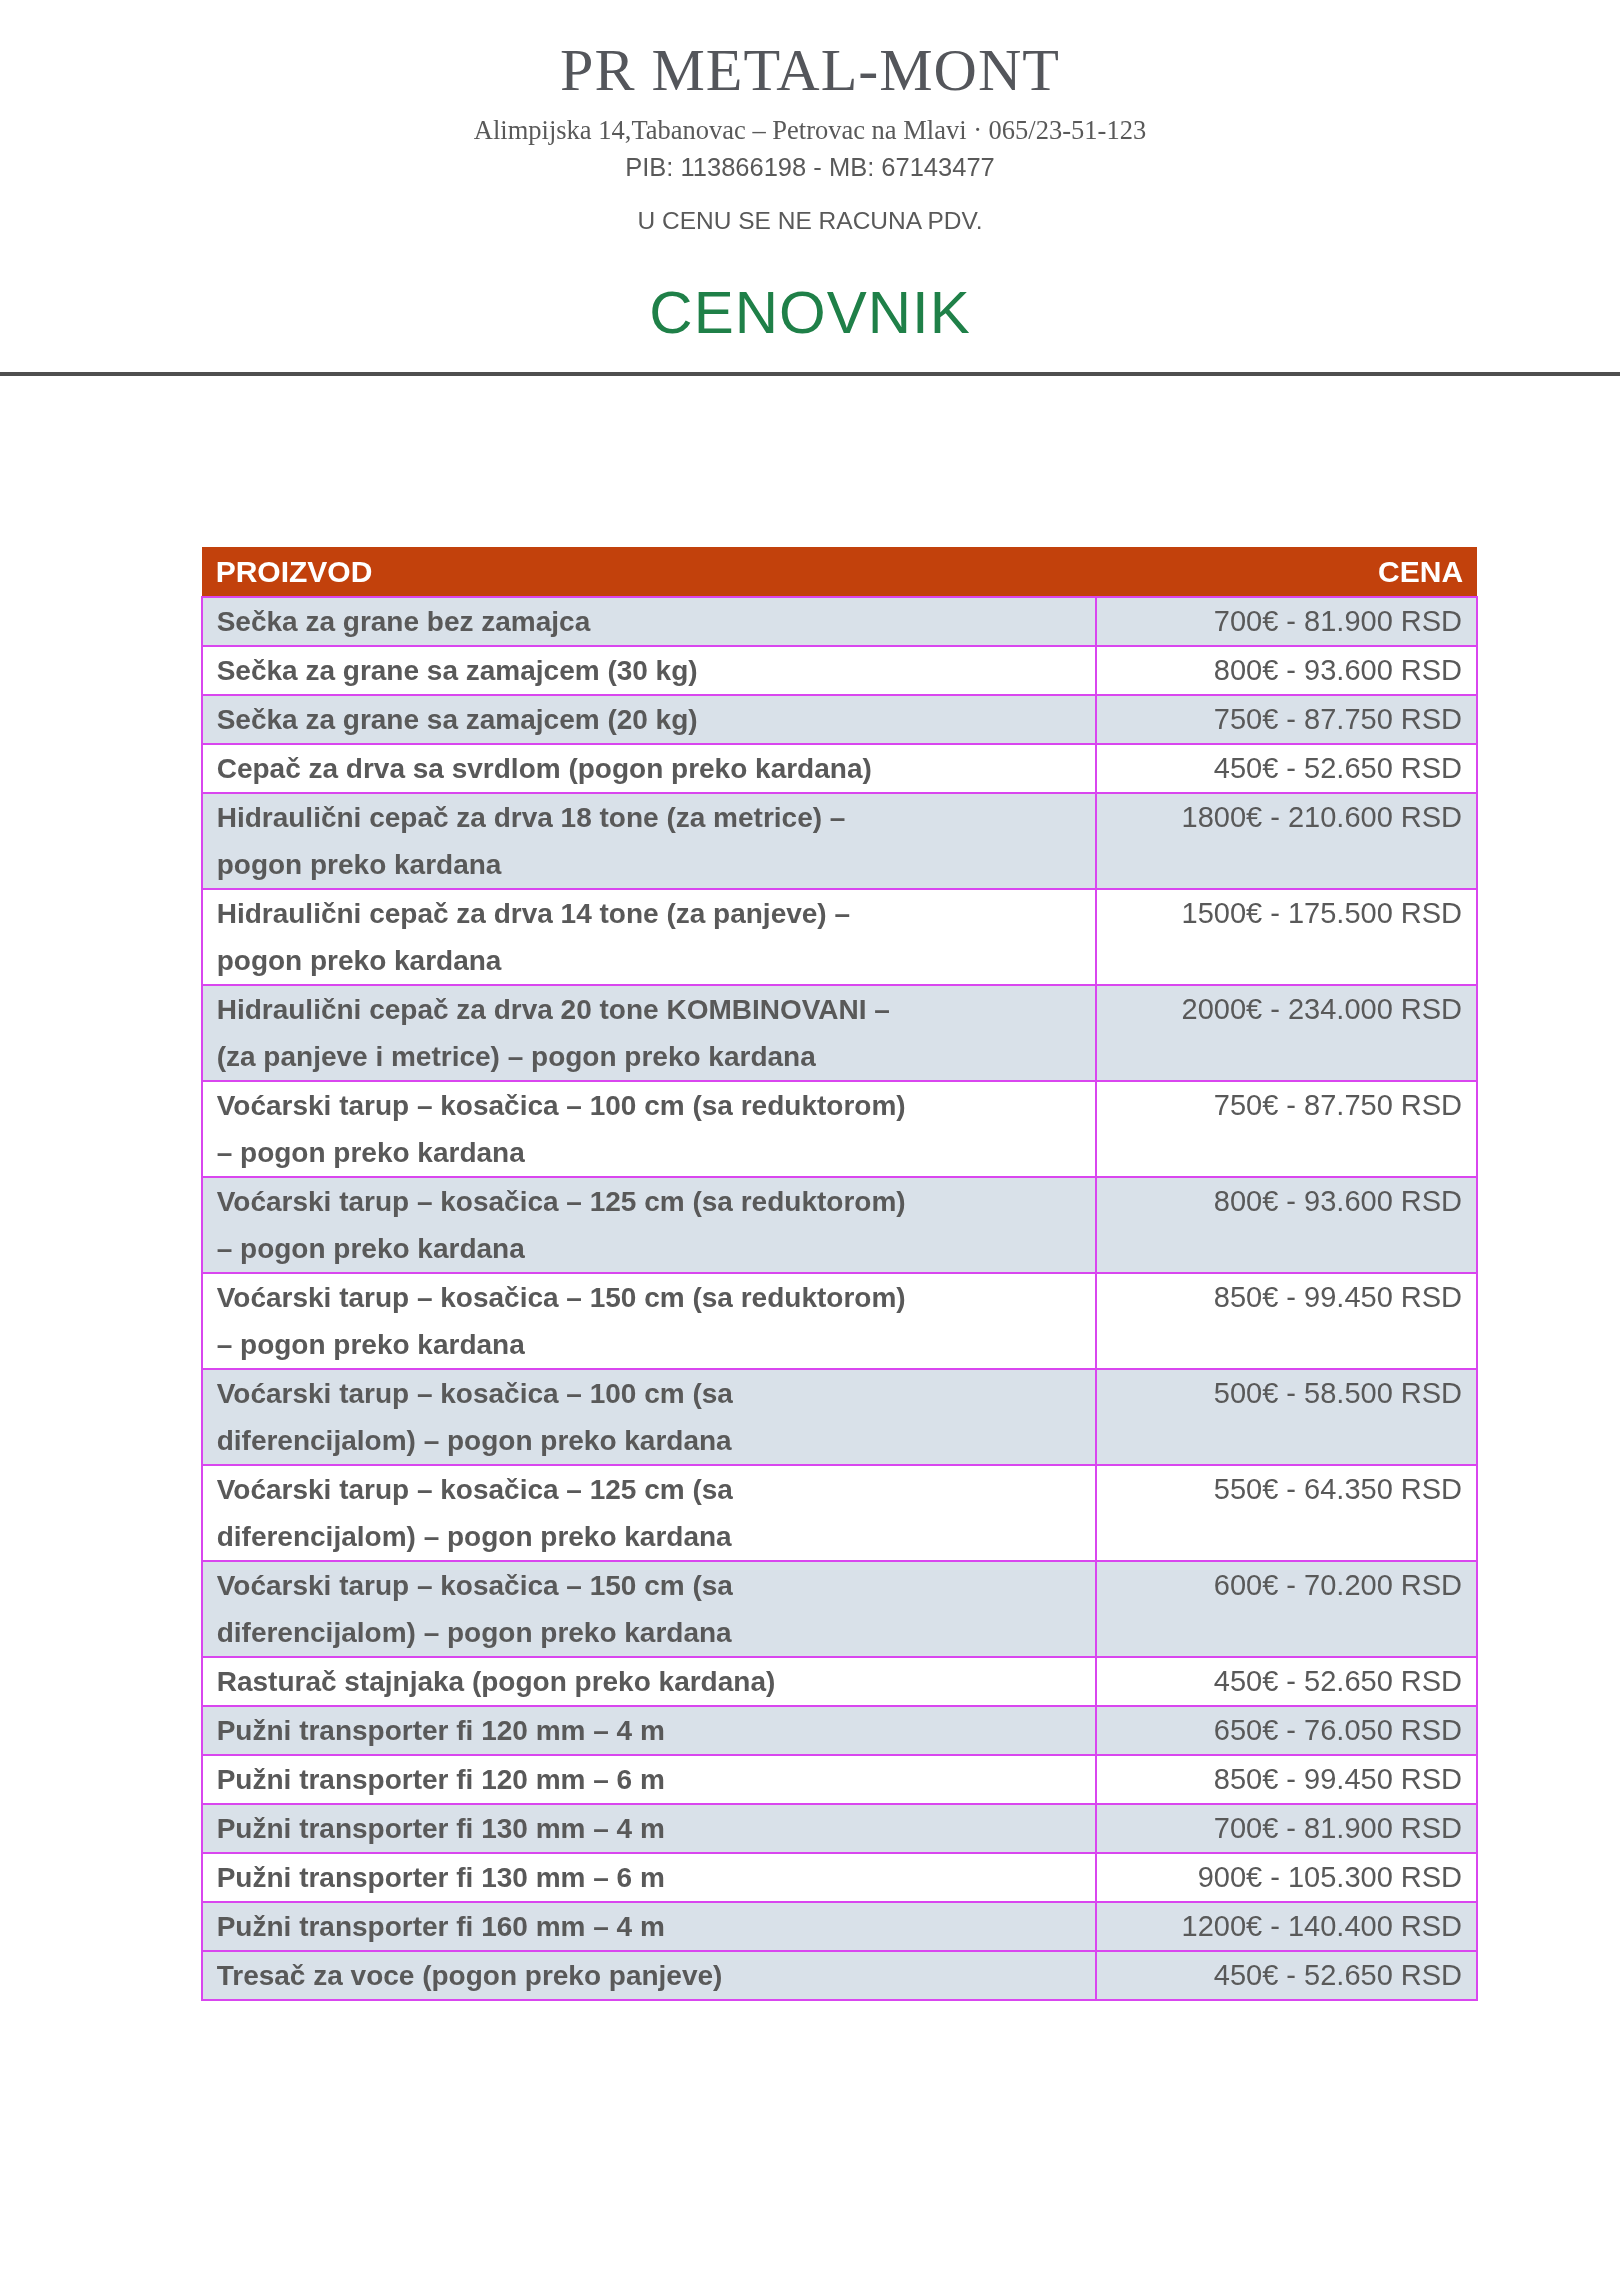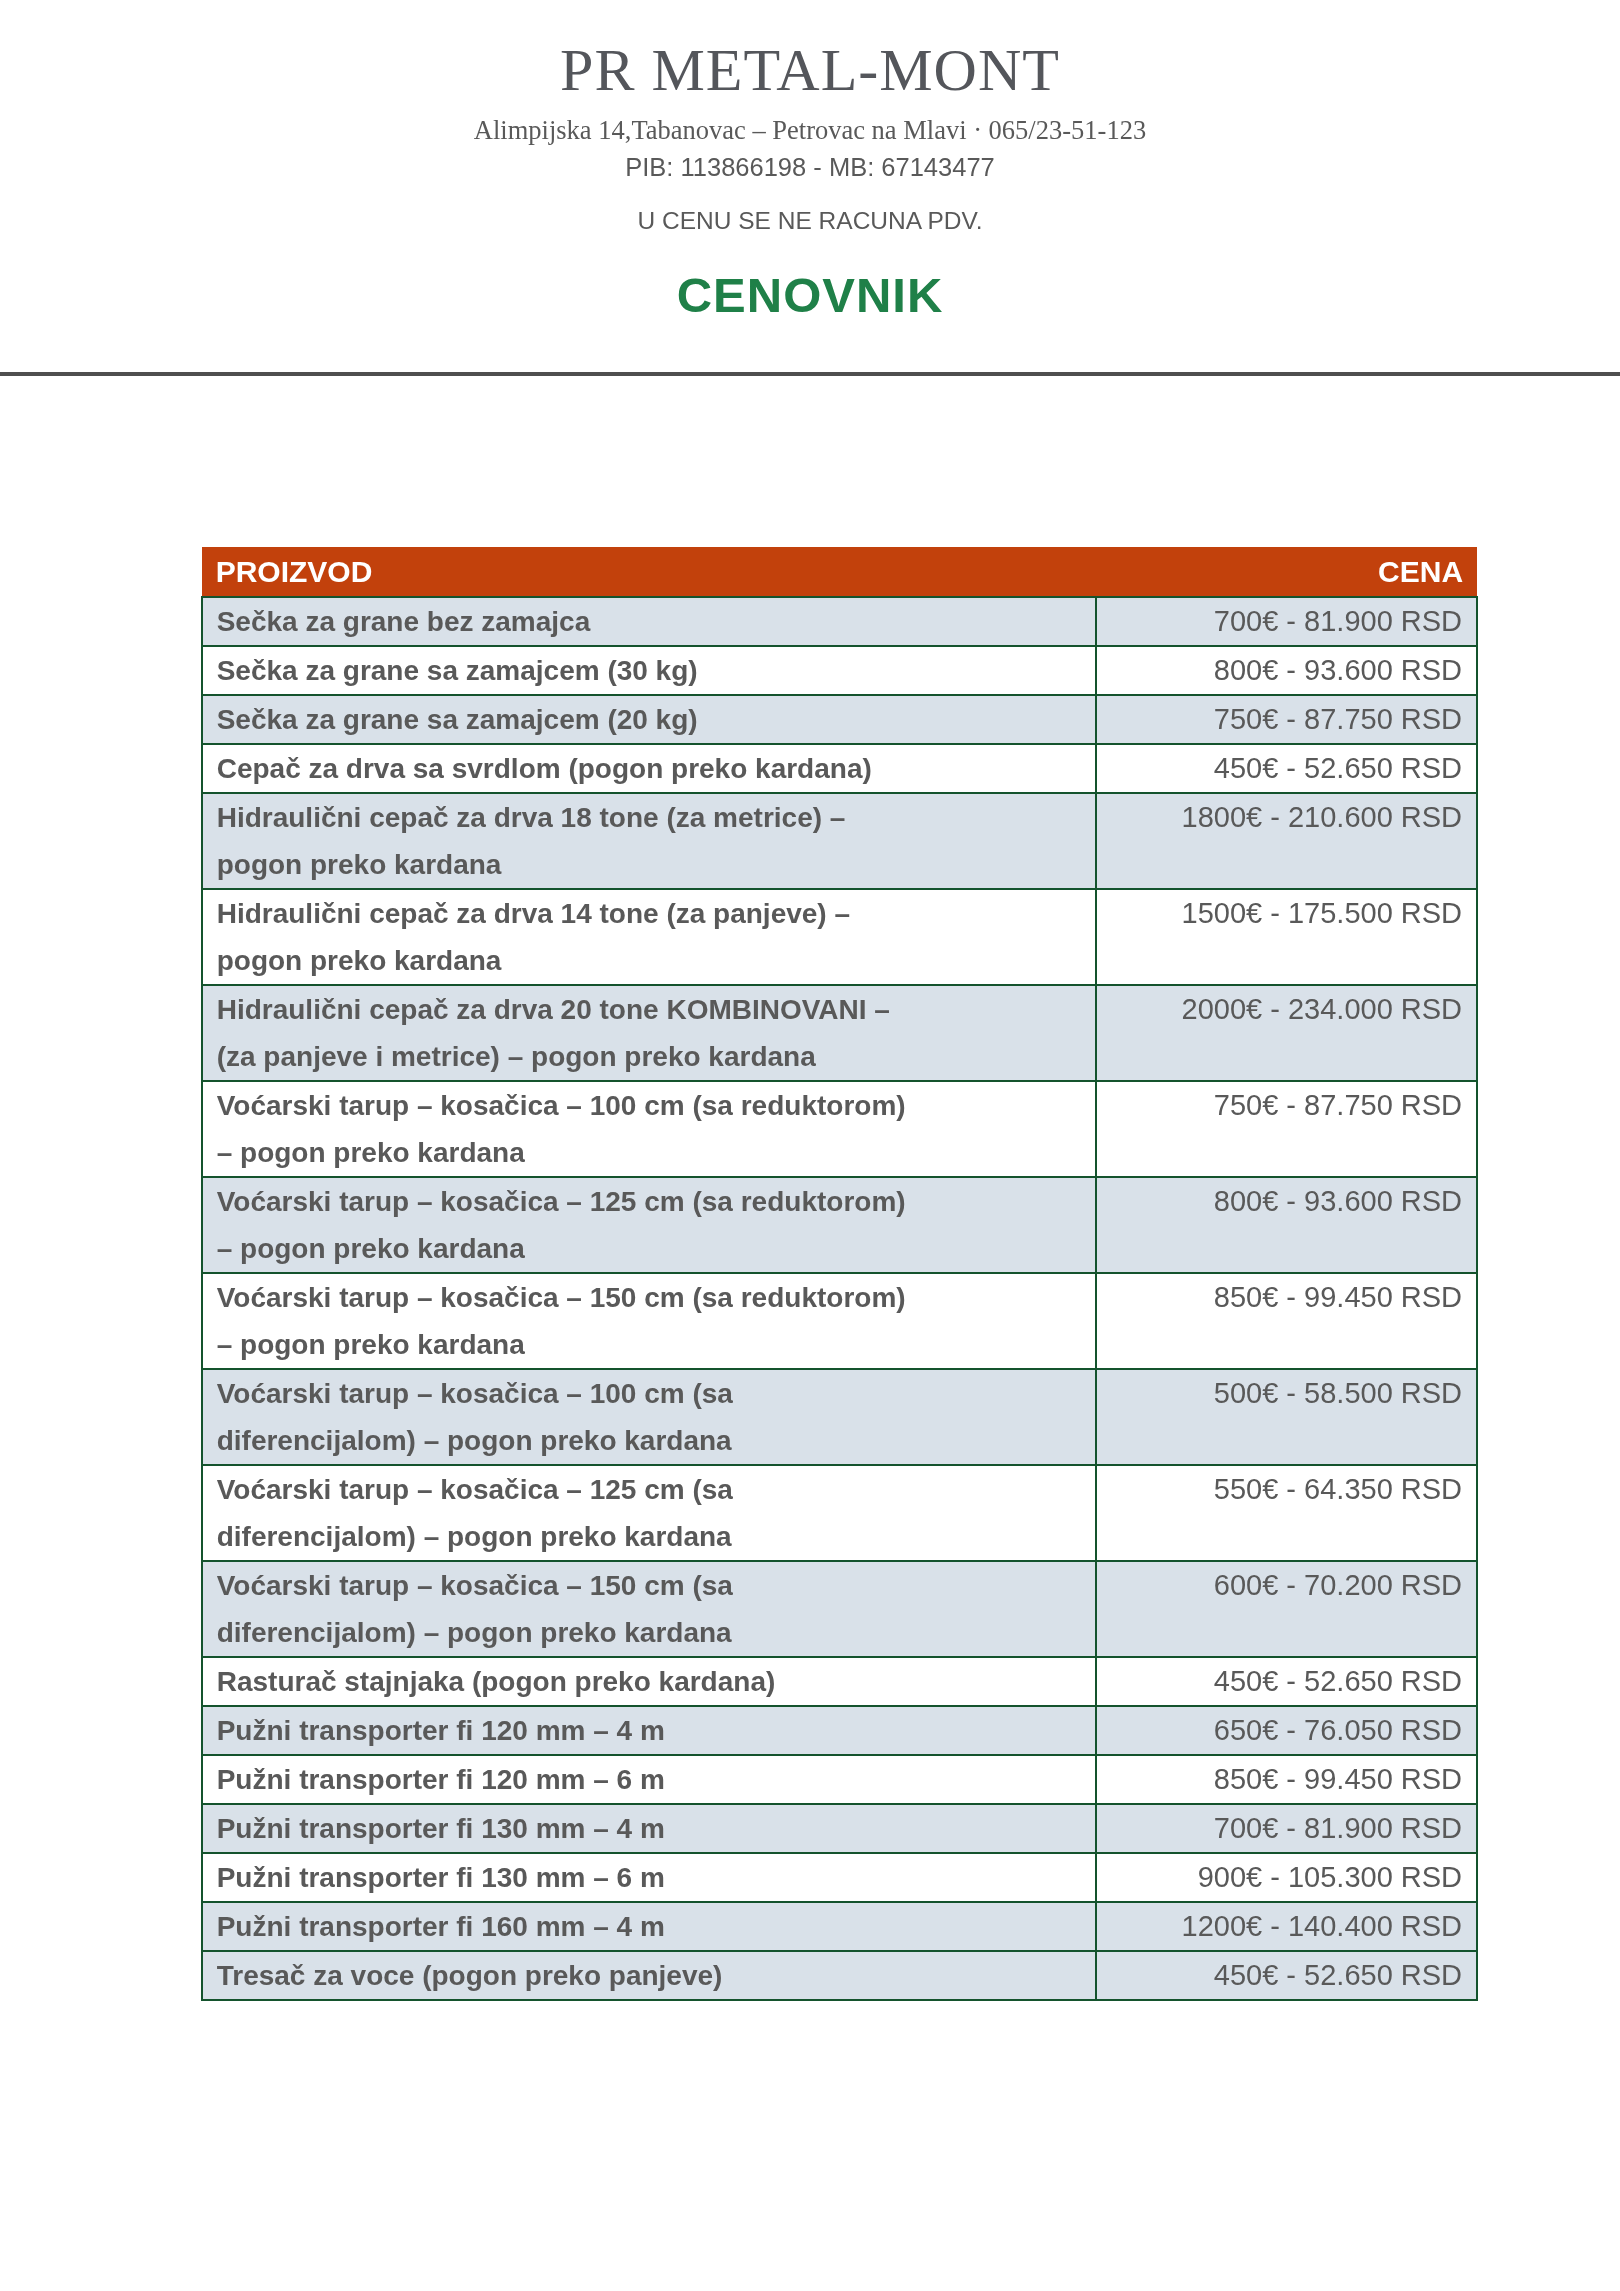--- a/index.html
+++ b/index.html
@@ -54,10 +54,10 @@
     margin-top: 21px;
   }
   .doc-title {
-    font-size: 49px;
-    font-weight: bold;
+    font-size: 60px;
+    font-weight: normal;
     letter-spacing: 1px;
-    margin-top: 30px;
+    margin-top: 41px;
   }
   
   .header-rule {

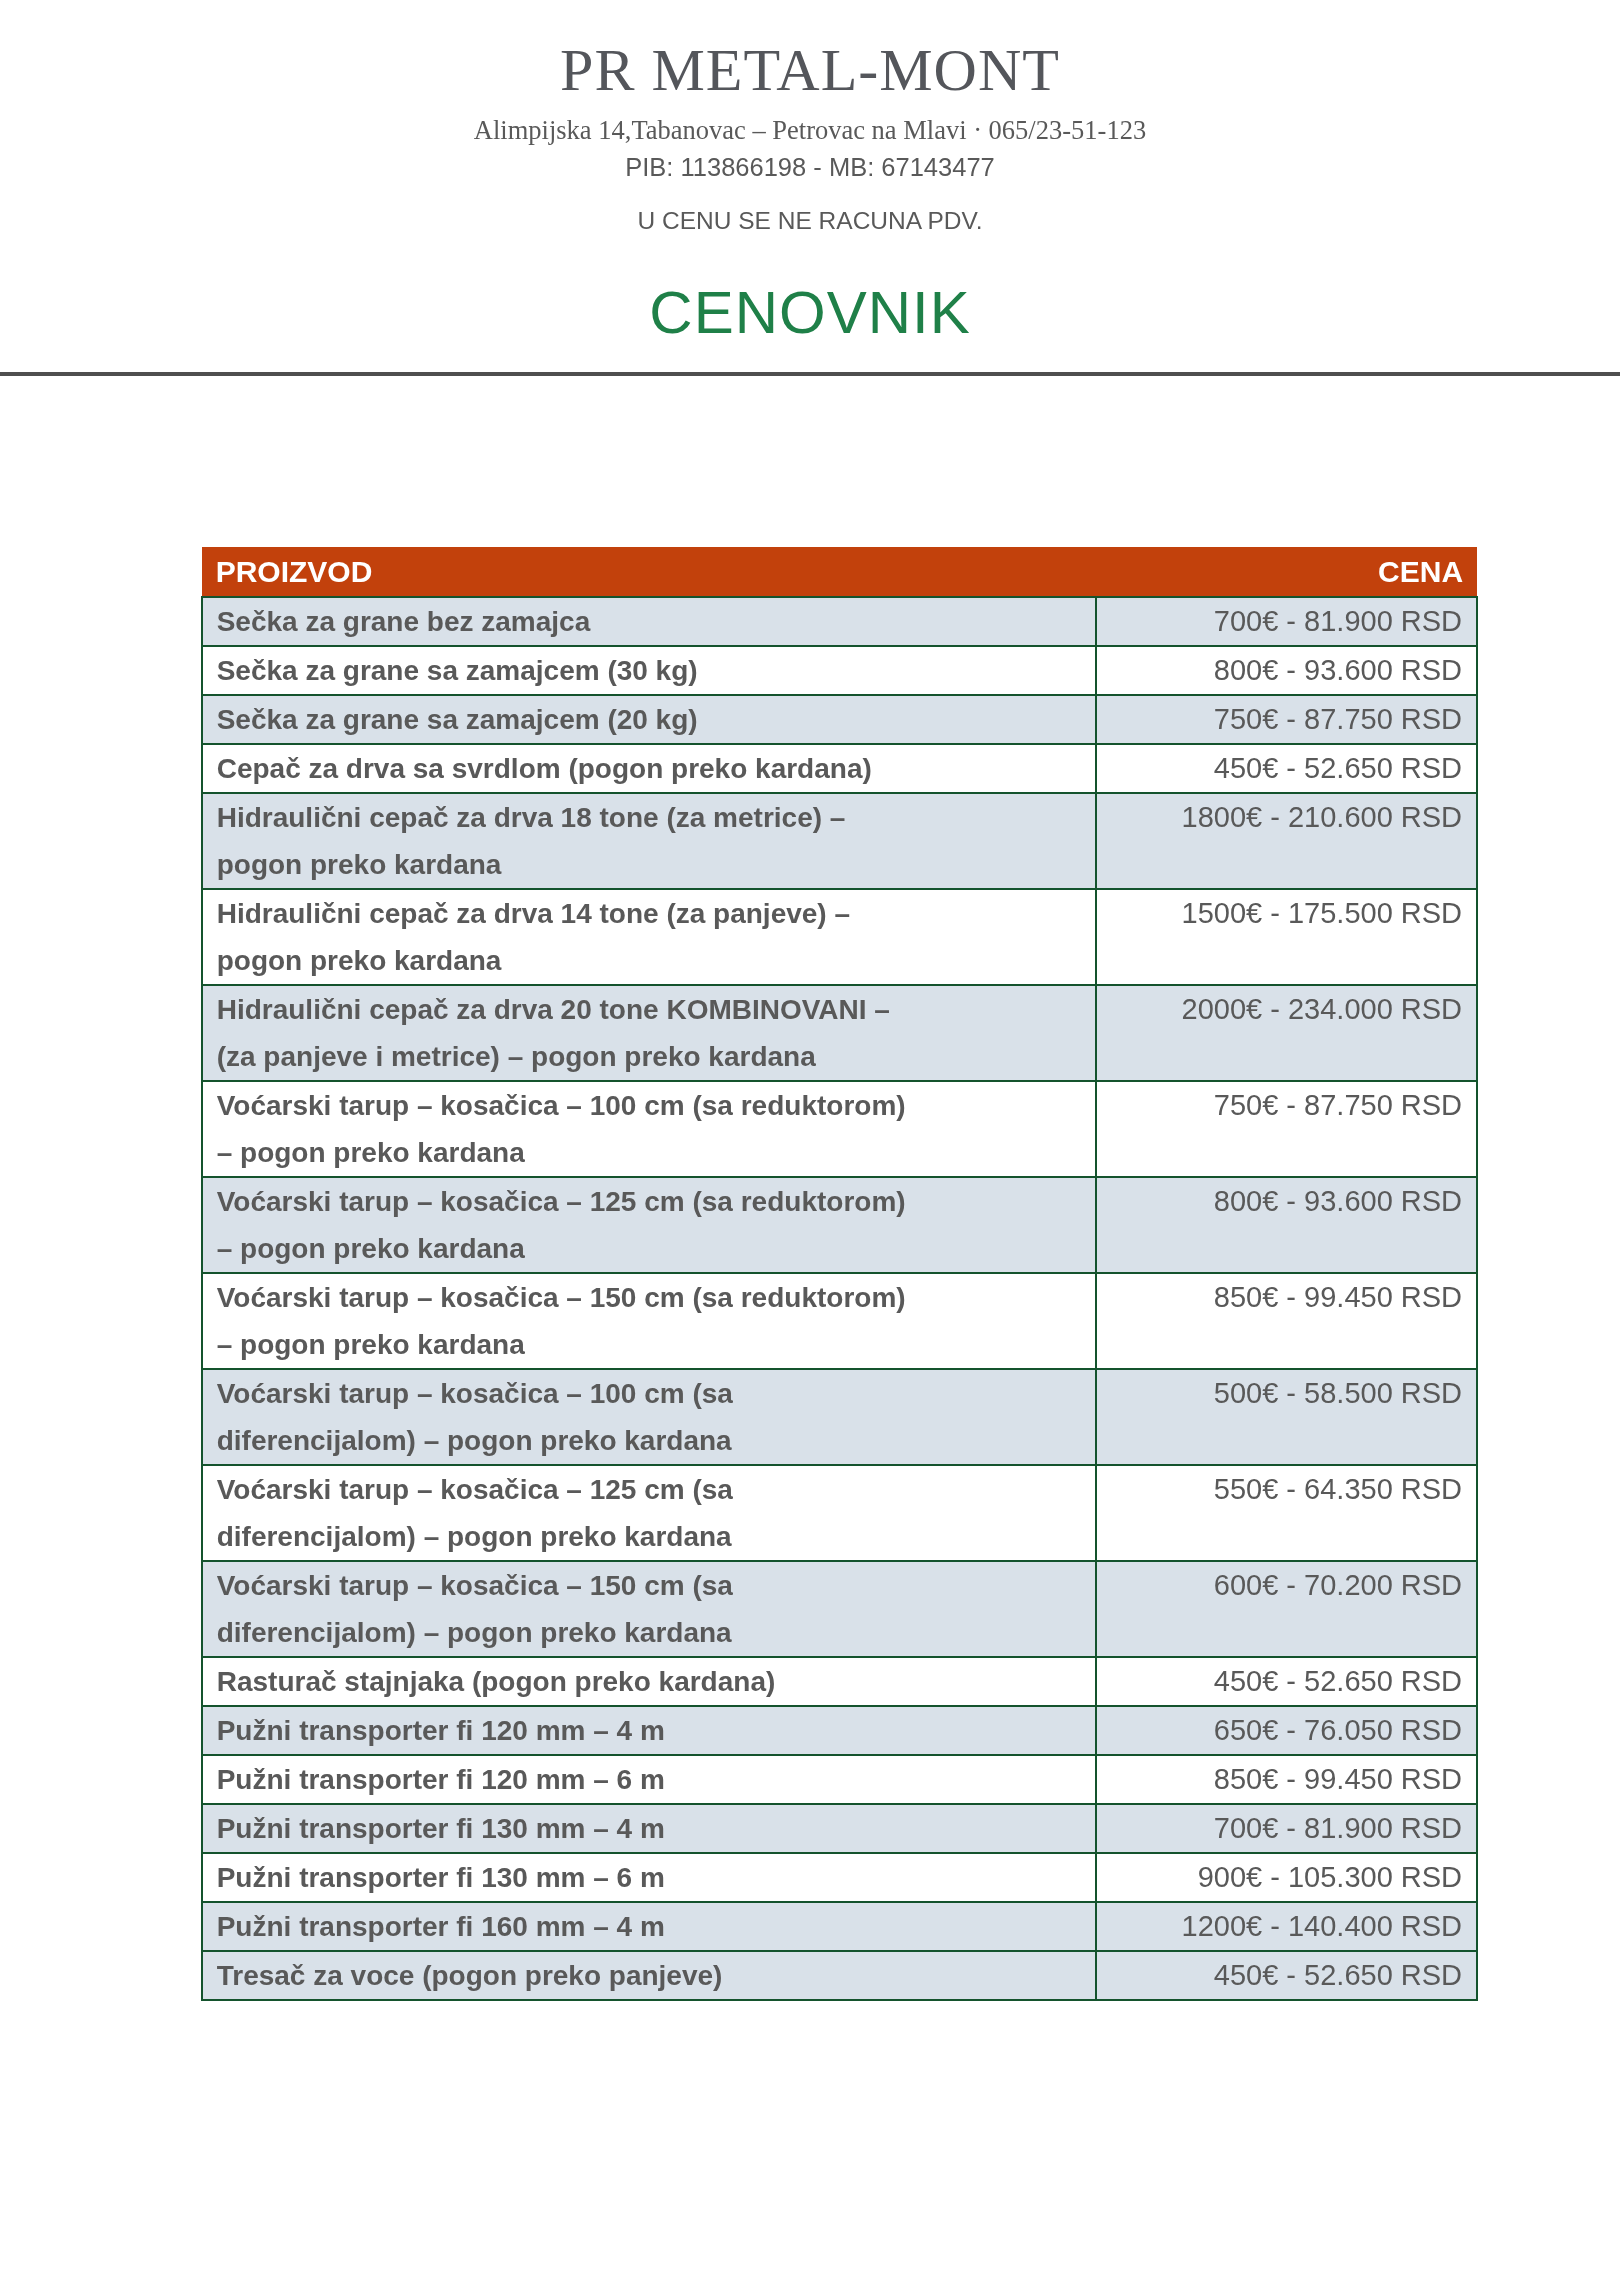--- a/index.html
+++ b/index.html
@@ -91,7 +91,7 @@
   .price-table th.col-product { text-align: left;  width: 867px; }
   .price-table th.col-price   { text-align: right; width: 353px; }
   .price-table td {
-    border: 2px solid #14532d;
+    border: 2px solid #d946ef;
     vertical-align: top;
     background: #ffffff;
     line-height: 47px;

